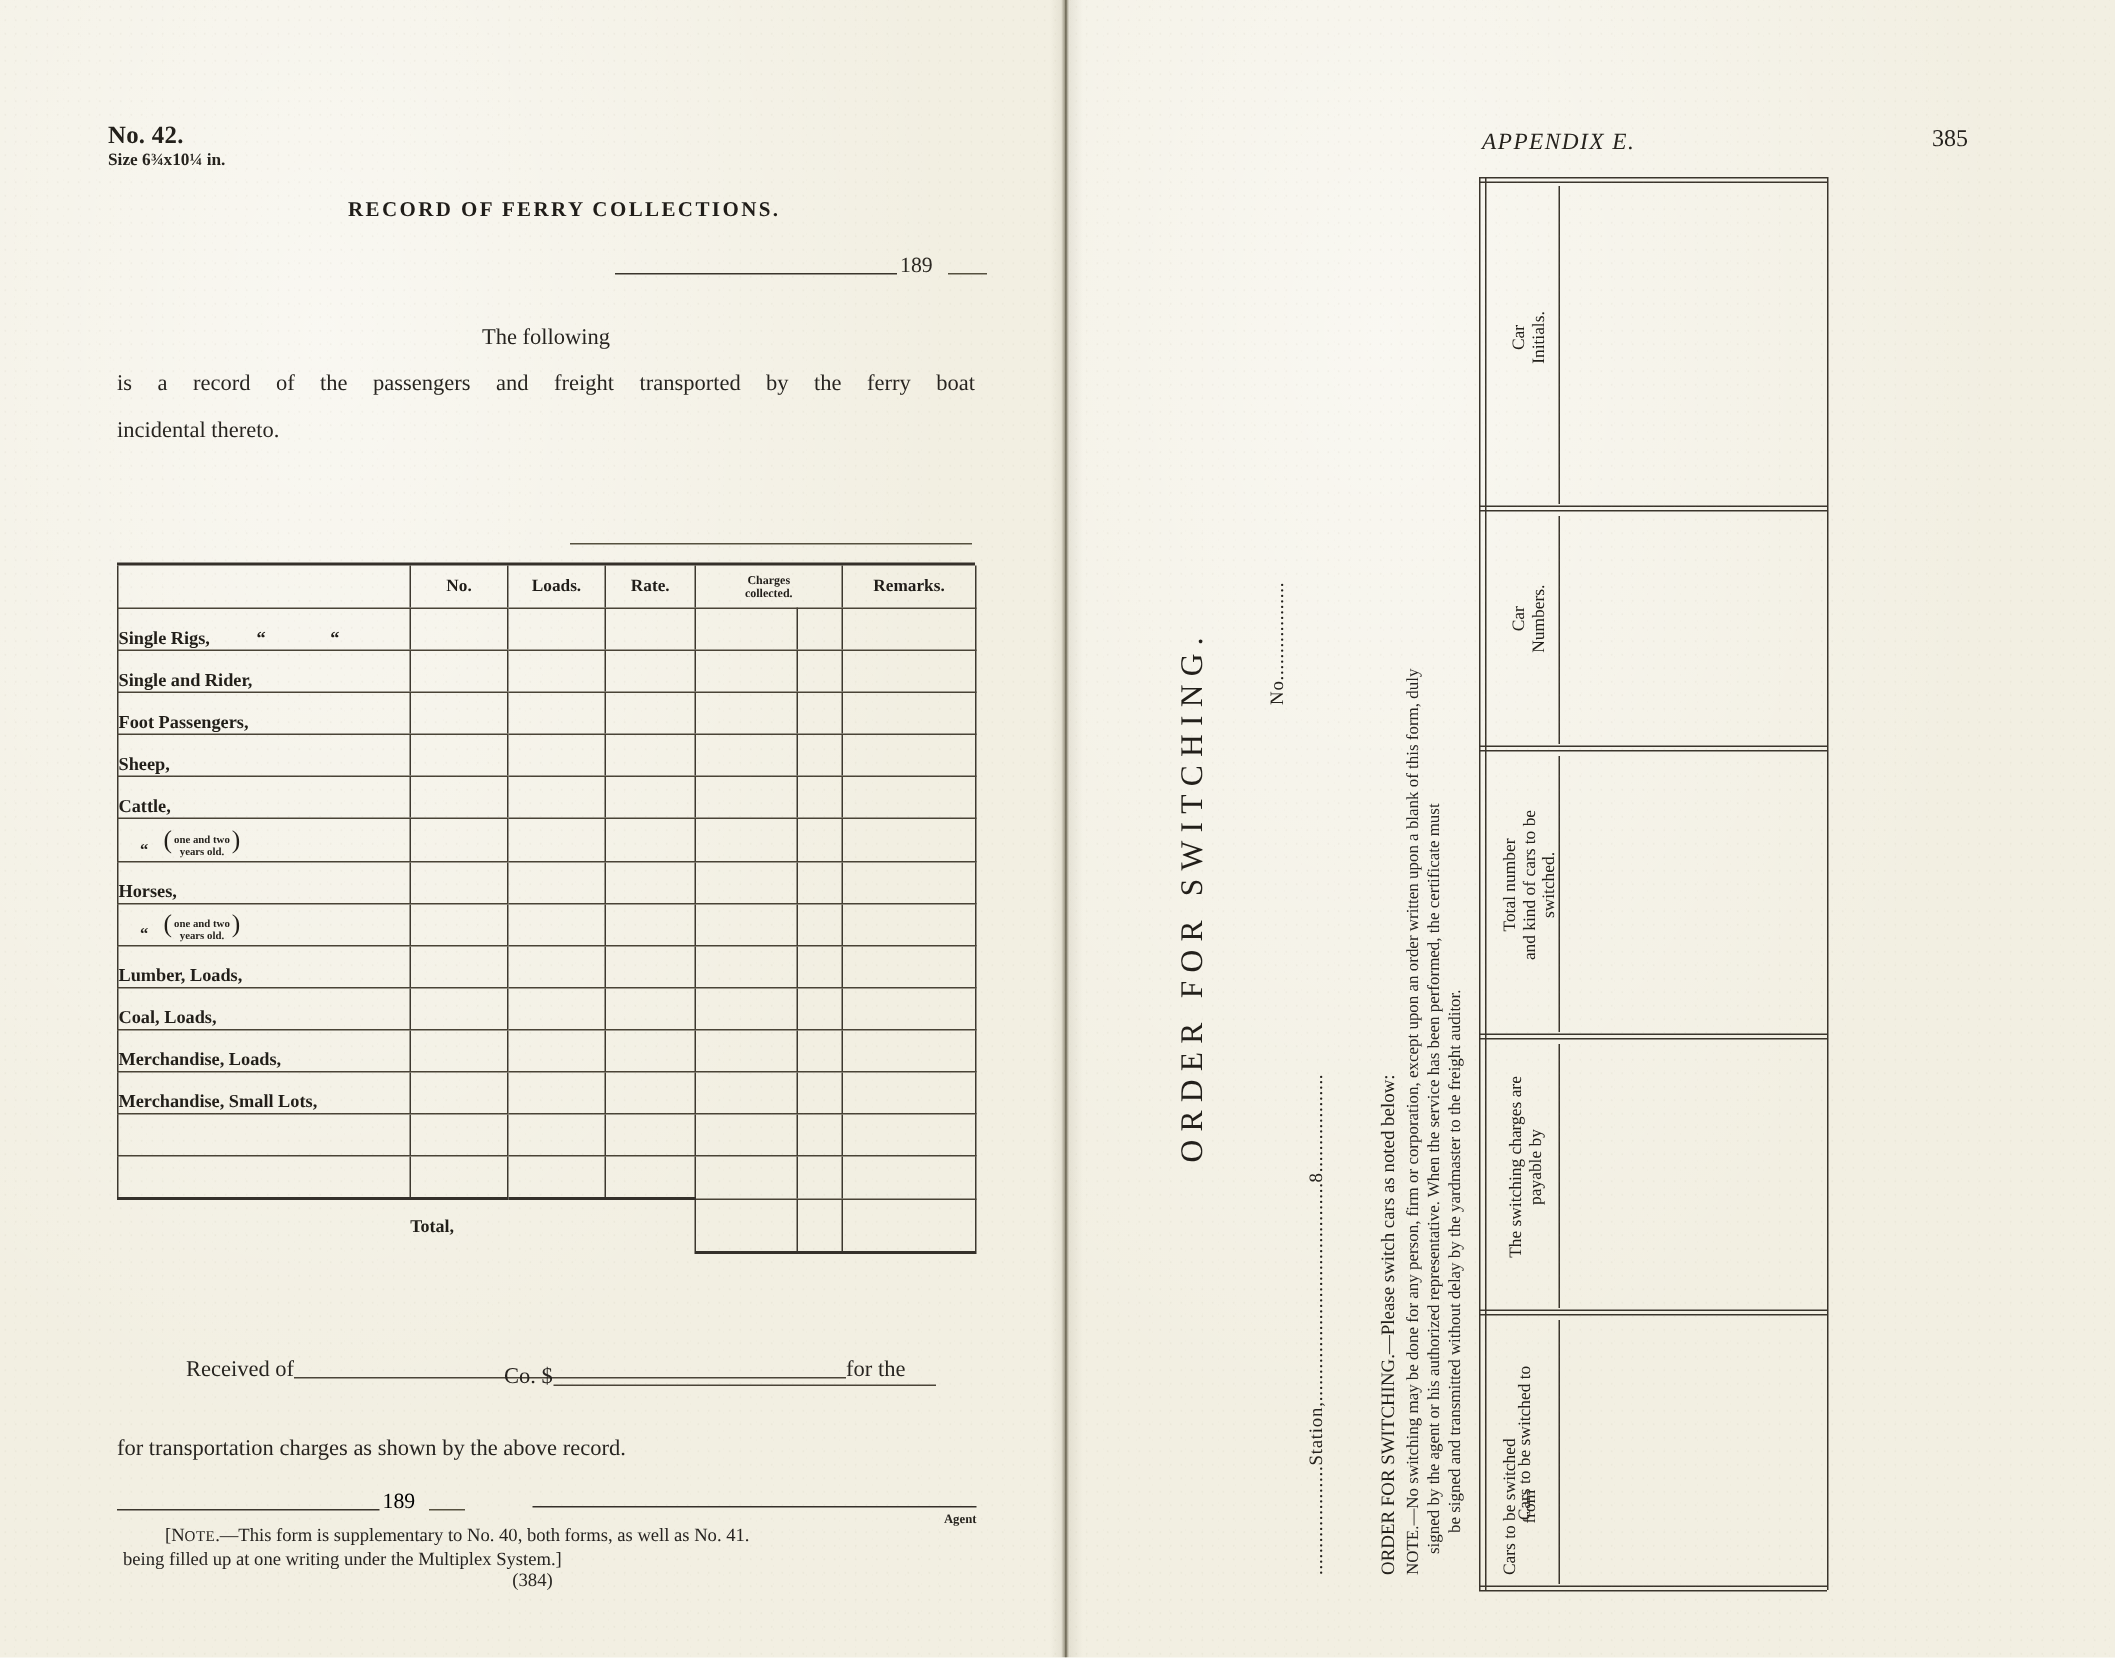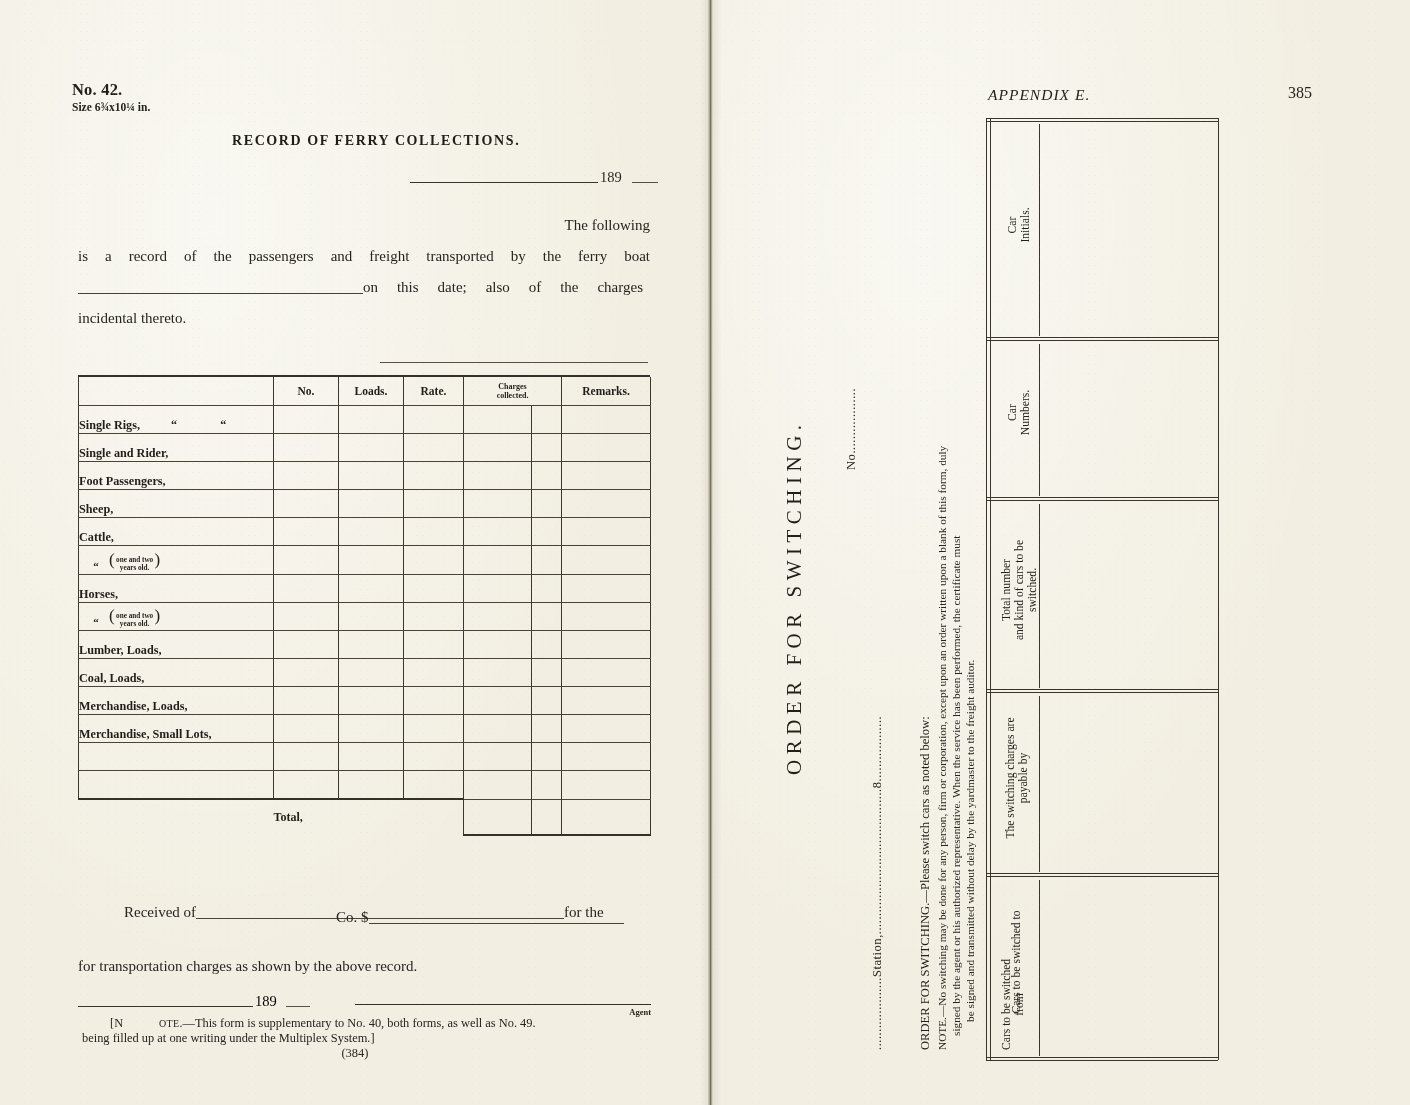--- a/index.html
+++ b/index.html
@@ -85,7 +85,7 @@
     position: absolute; left: 78px; top: 210px; width: 572px;
     font-size: 15px; color: #272420; line-height: 31px;
   }
-  .para .l1 { display:block; text-align: right; }
+  .para .l1 { display:block; text-align: center; }
   .para .l2 { display:block; text-align: justify; text-align-last: justify; }
   .para .l3 { display:block; position: relative; }
   .para .l3 .blank { display:inline-block; width: 285px; border-bottom:1px solid #474237; height: 15px; vertical-align: -2px;}

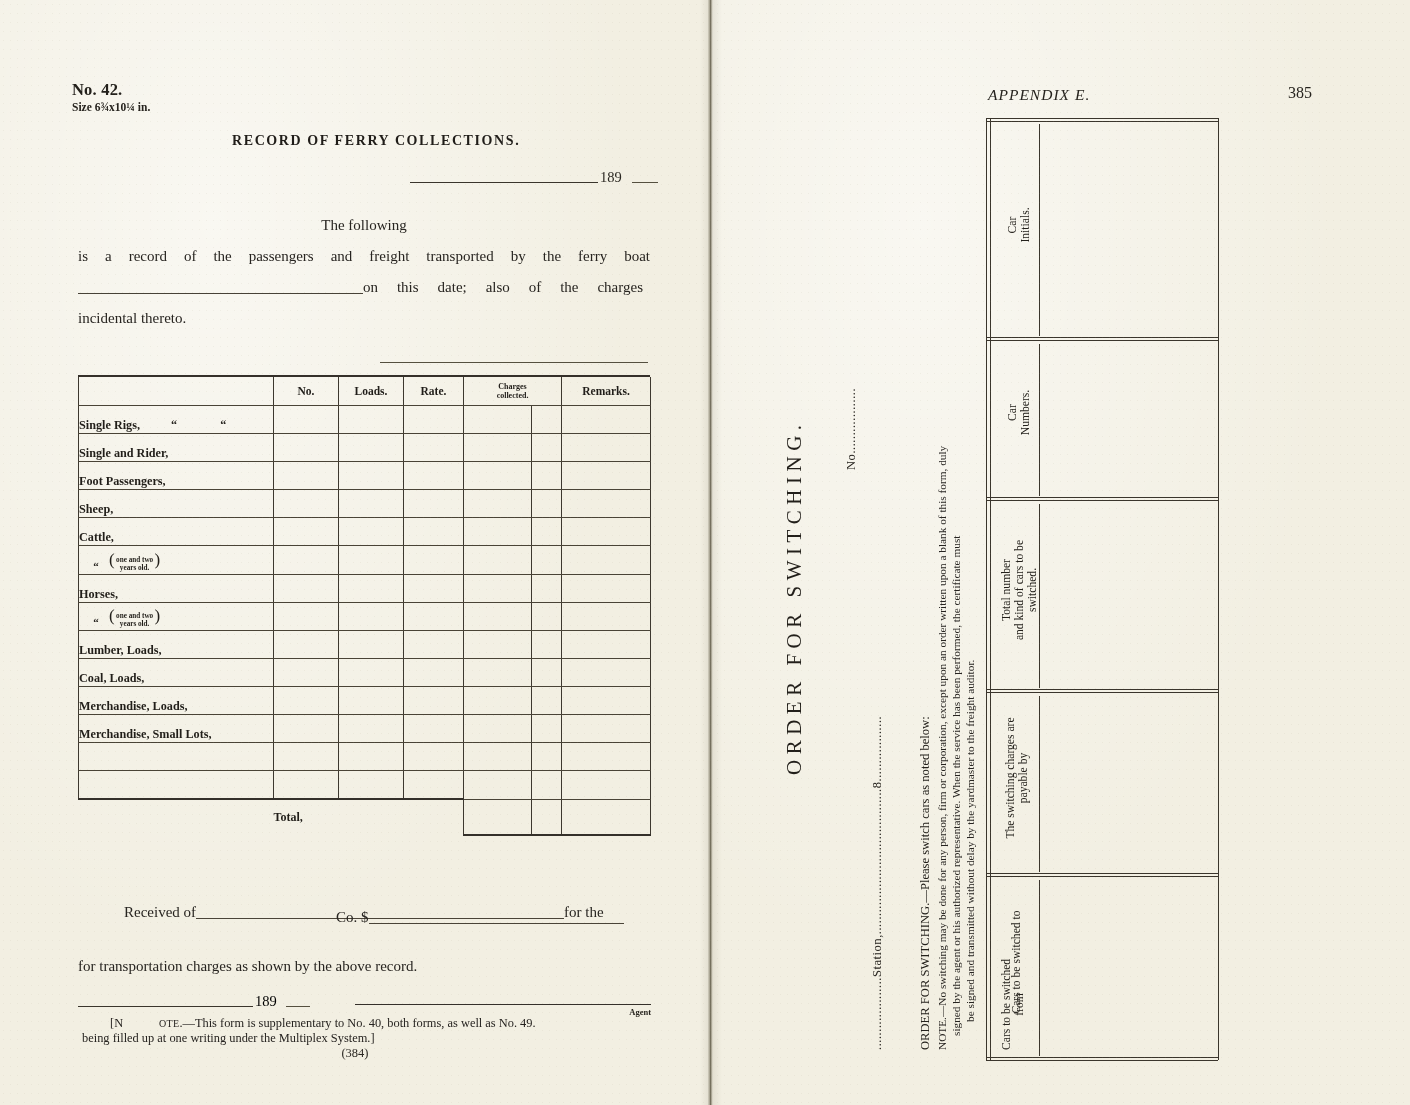--- a/index.html
+++ b/index.html
@@ -229,7 +229,6 @@
     <div class="para">
       <span class="l1">The following</span>
       <span class="l2">is a record of the passengers and freight transported by the ferry boat</span>
-      <span class="l3"><span class="blank"></span><span class="rest">on this date; also of the charges</span></span>
       <span class="l4">incidental thereto.</span>
     </div>
 

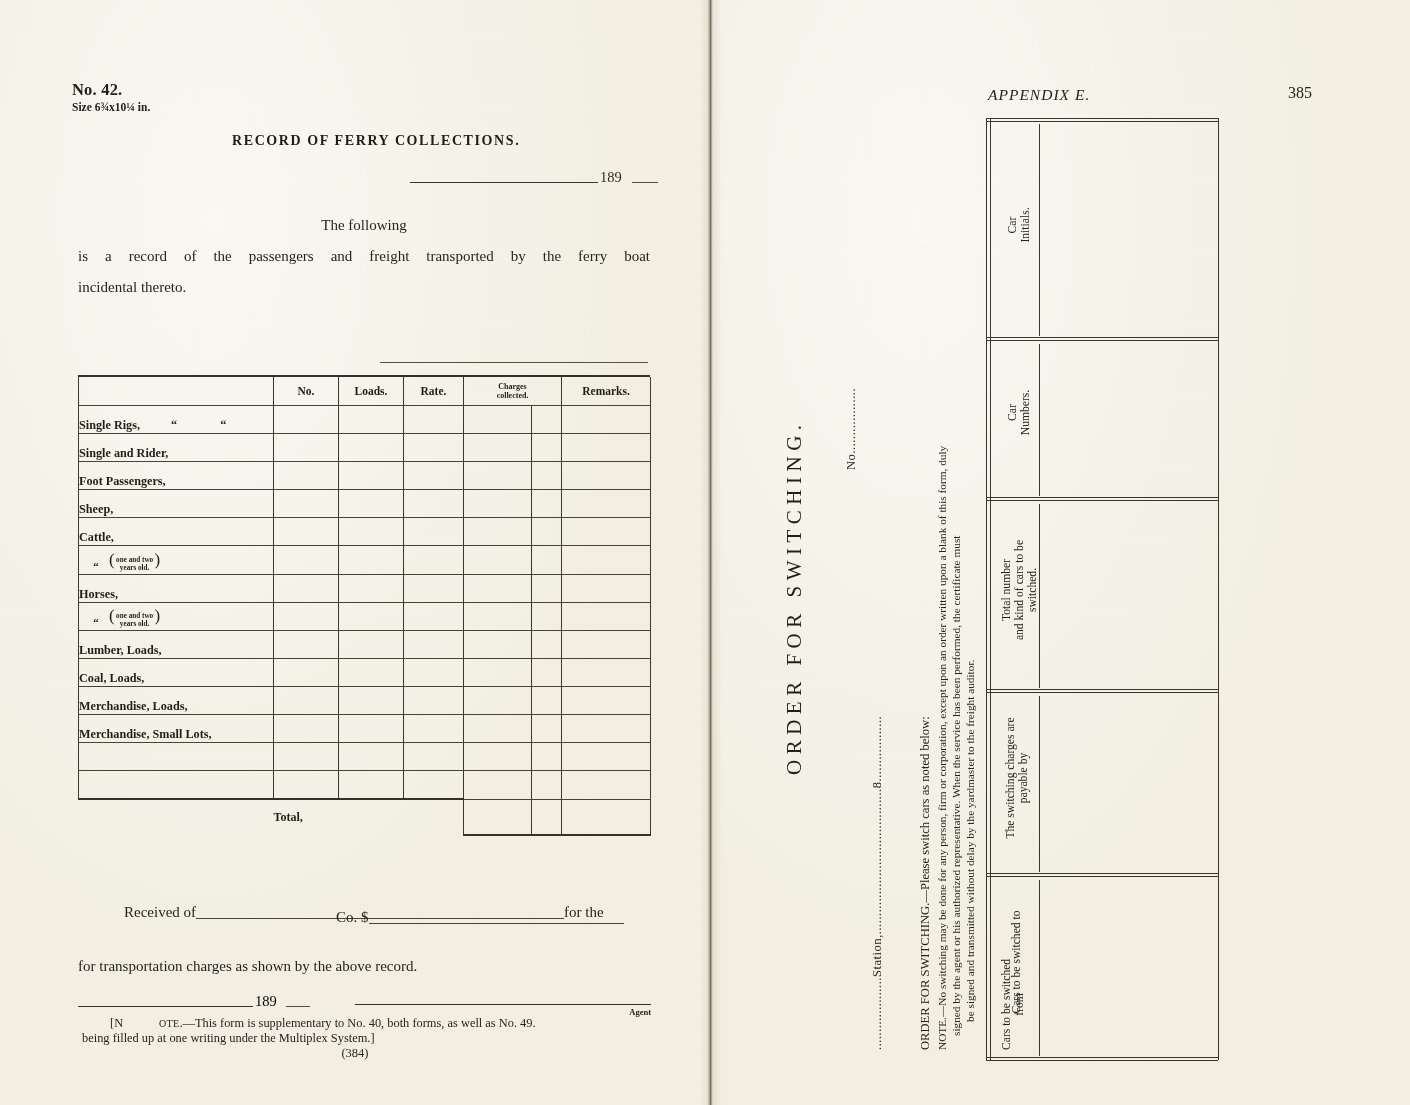--- a/index.html
+++ b/index.html
@@ -165,7 +165,7 @@
     position: absolute; left: 82px; top: 1016px; width: 566px;
     font-size: 12.4px; color: #262320; line-height: 15px;
   }
-  .note-blk .sc { font-size: 10px; letter-spacing: .3px; padding-left: 36px; }
+  .note-blk .sc { font-size: 10px; letter-spacing: .3px; }
   .note-blk .l1 { display:block; padding-left: 28px; }
   .pageno-l {
     position: absolute; left: 0; top: 1046px; width: 710px;

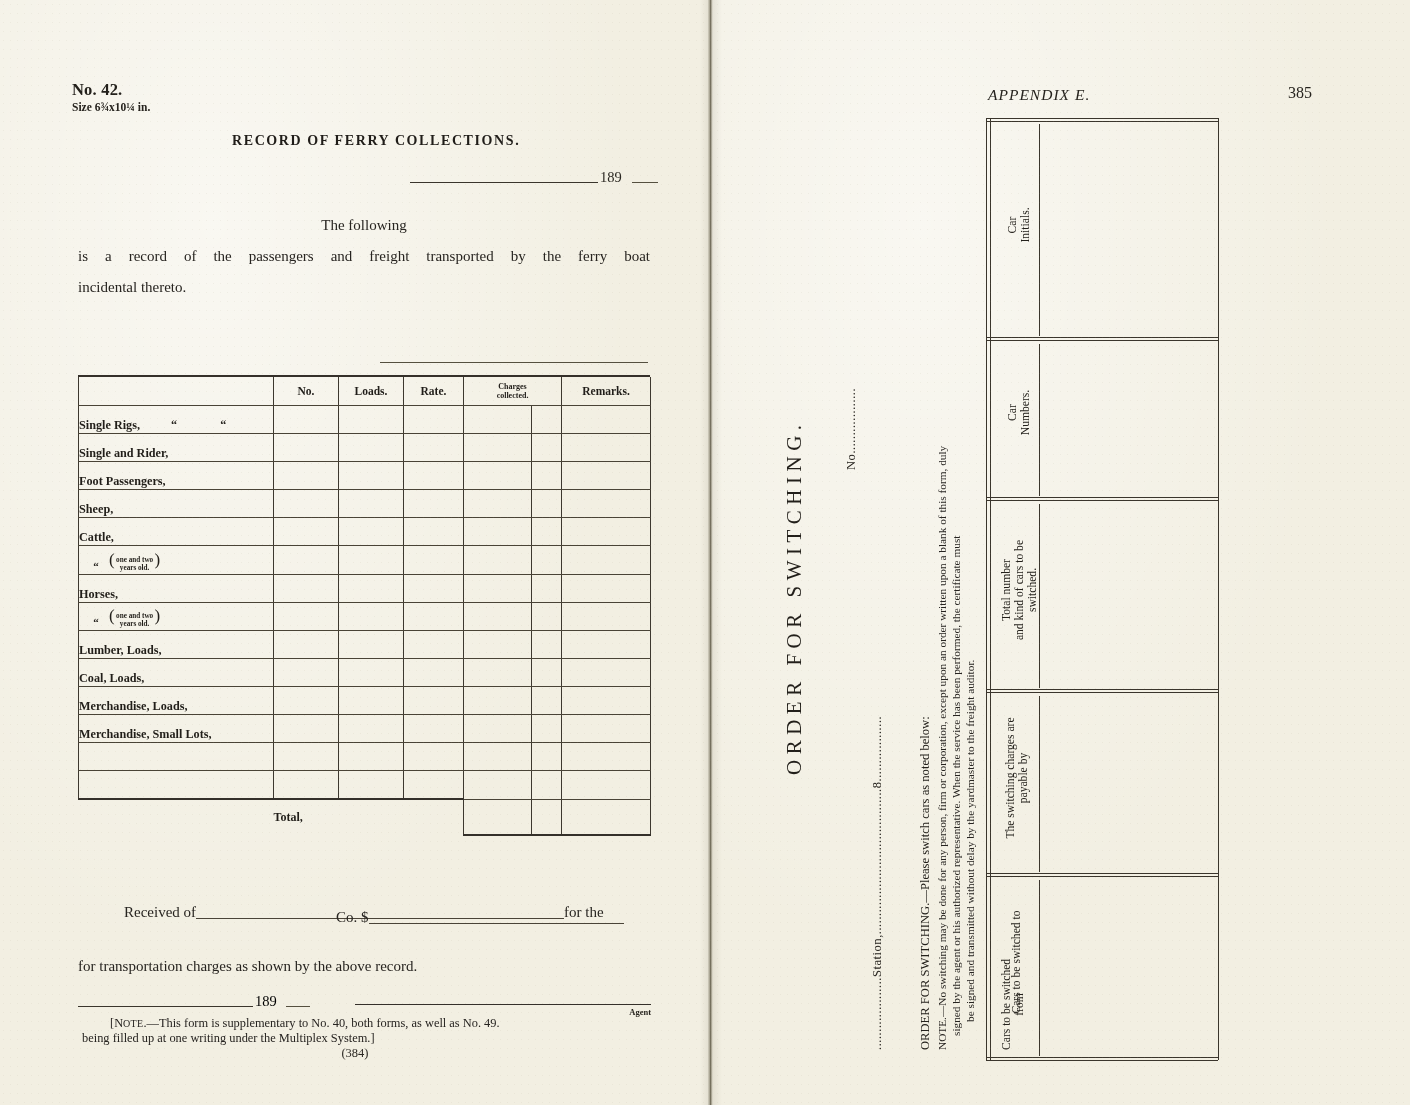--- a/index.html
+++ b/index.html
@@ -460,7 +460,7 @@
     </div>
 
     <div class="note-blk">
-      <span class="l1"><span>[N</span><span class="sc">OTE</span><span>.—This form is supplementary to No. 40, both forms, as well as No. 49.</span></span>
+      <span class="l1"><span>[N</span><span class="sc">OTE</span><span>.—This form is supplementary to No. 40, both forms, as well as No. 41.</span></span>
       <span>being filled up at one writing under the Multiplex System.]</span>
     </div>
 

